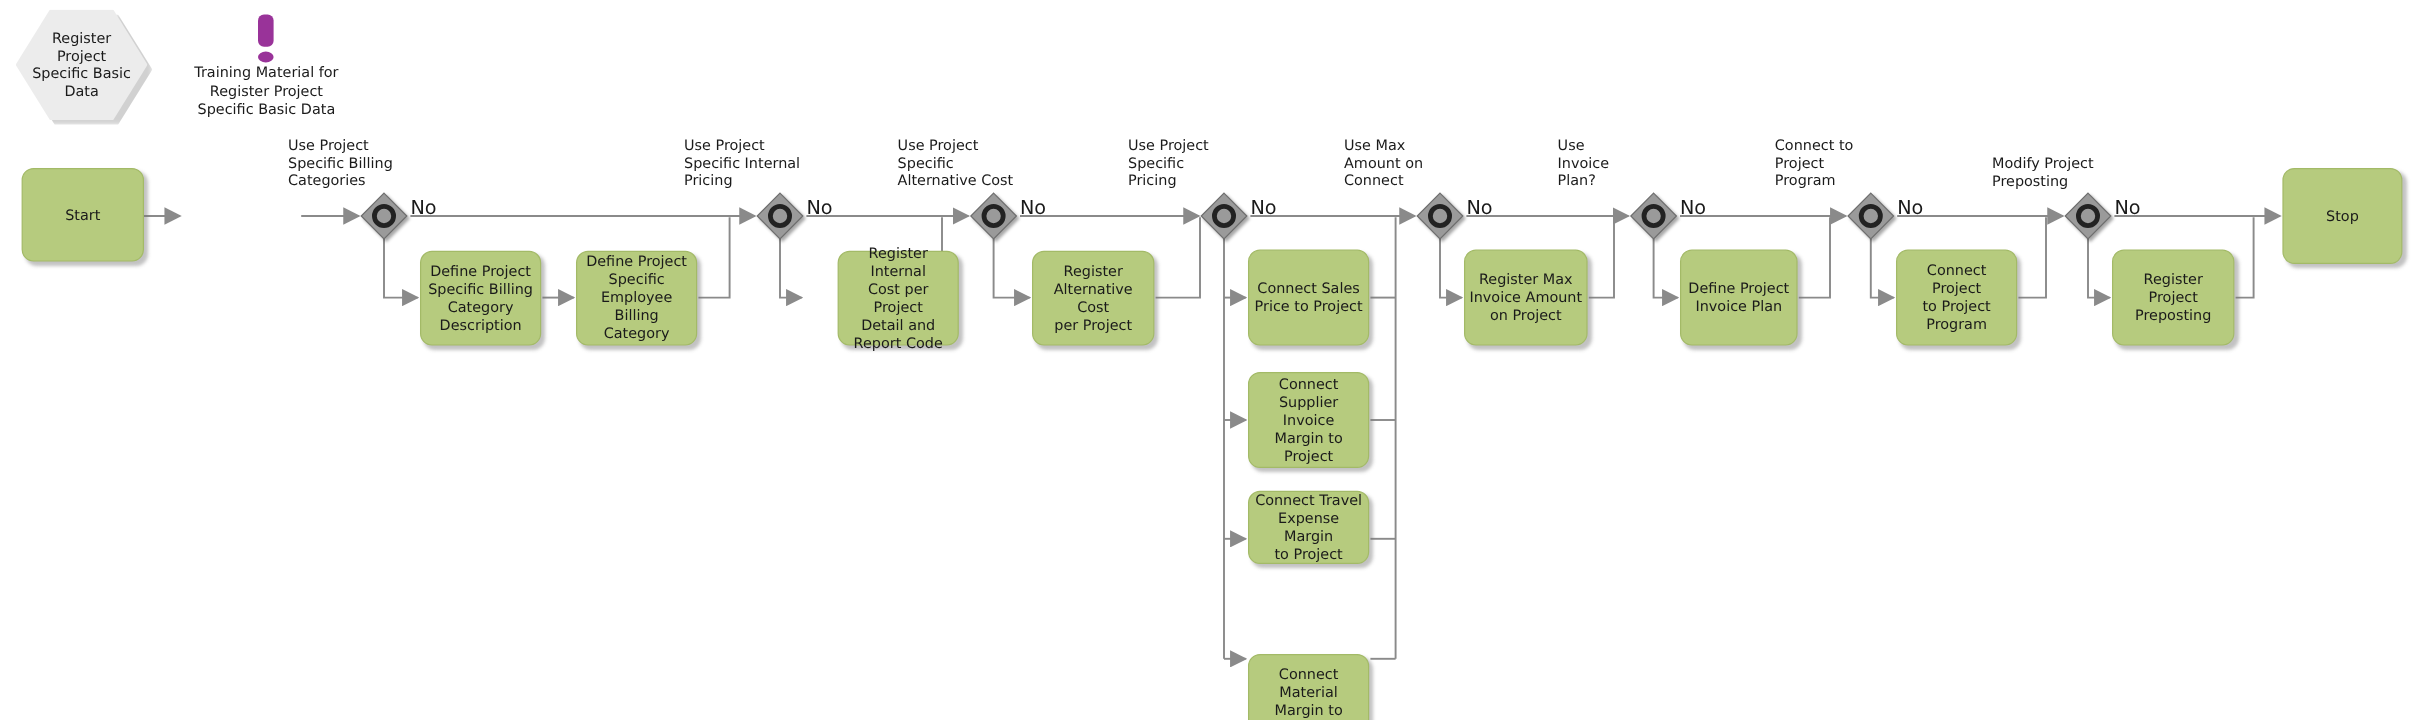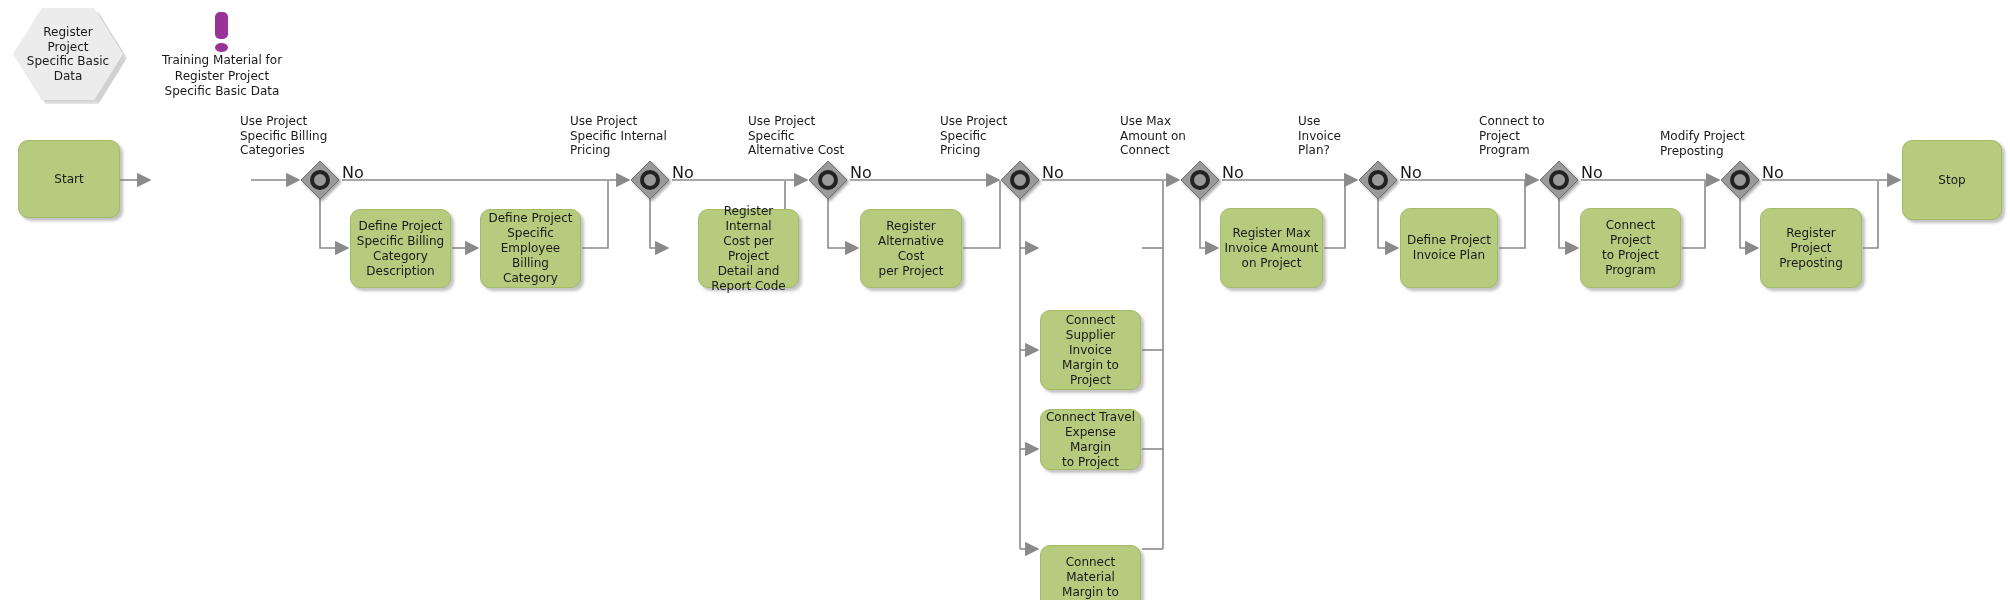--- a/index.html
+++ b/index.html
@@ -145,6 +145,8 @@
   <div class="activity" style="left:860px;top:209px;width:102px;height:79px;">Register
 Alternative Cost
 per Project</div>
+  <div class="activity" style="left:1040px;top:208px;width:101px;height:80px;">Connect Sales
+Price to Project</div>
   <div class="activity" style="left:1040px;top:310px;width:101px;height:80px;">Connect
 Supplier Invoice
 Margin to

